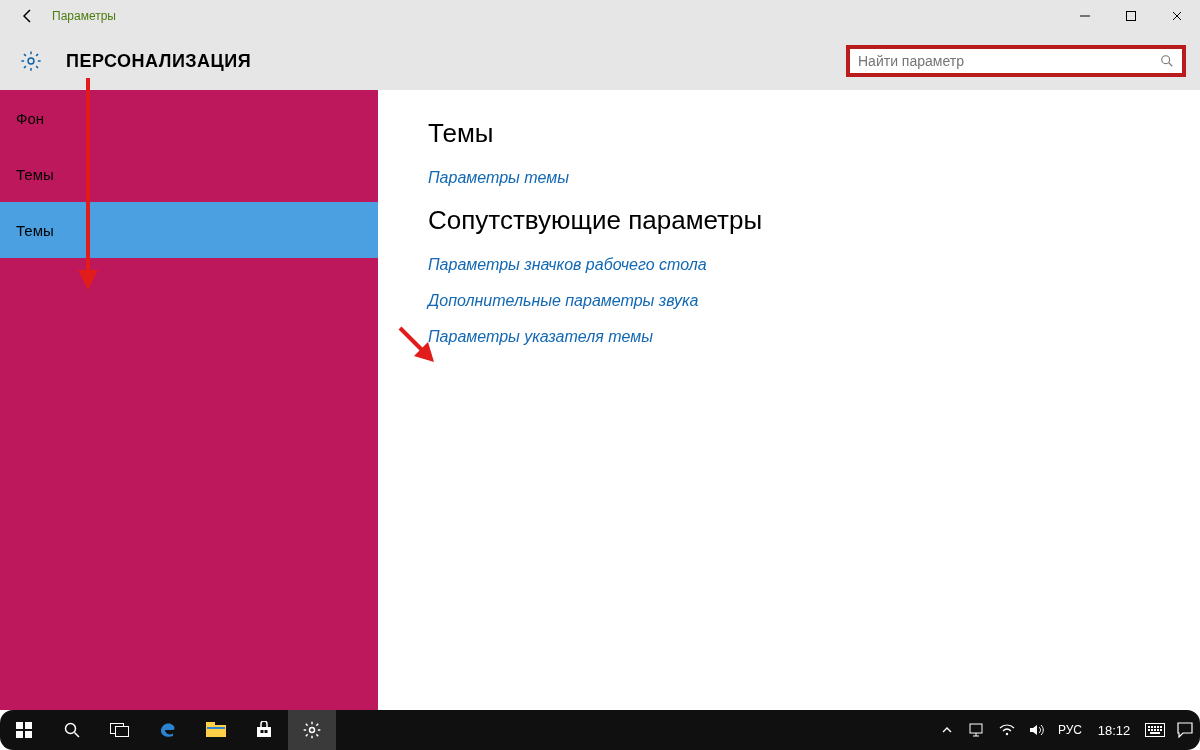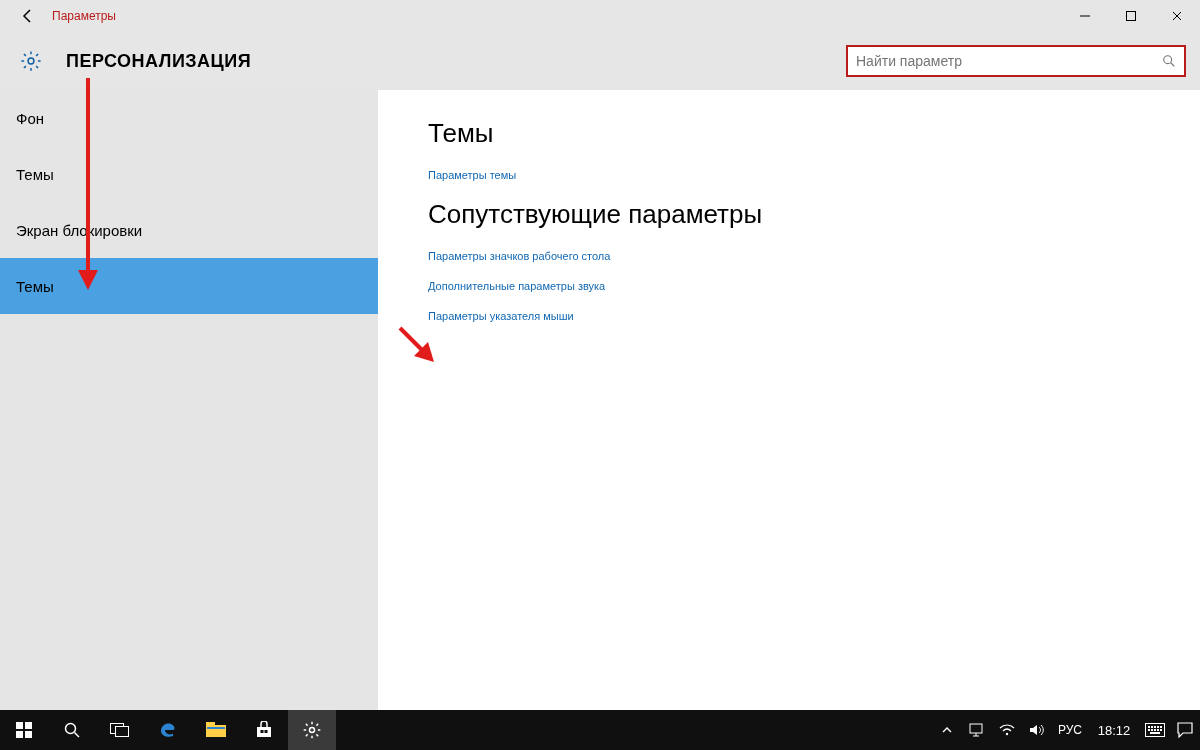--- a/index.html
+++ b/index.html
@@ -14,7 +14,7 @@
     width: 40px; height: 32px; display:flex; align-items:center; justify-content:center;
     font-size: 16px; color:#000;
   }
-  .titlebar .title { font-size: 12px; color:#b91c1c; padding-left:4px; }
+  .titlebar .title { font-size: 12px; color:#4d7c0f; padding-left:4px; }
   .titlebar .win-controls { margin-left:auto; display:flex; }
   .titlebar .win-controls div {
     width:46px; height:32px; display:flex; align-items:center; justify-content:center;

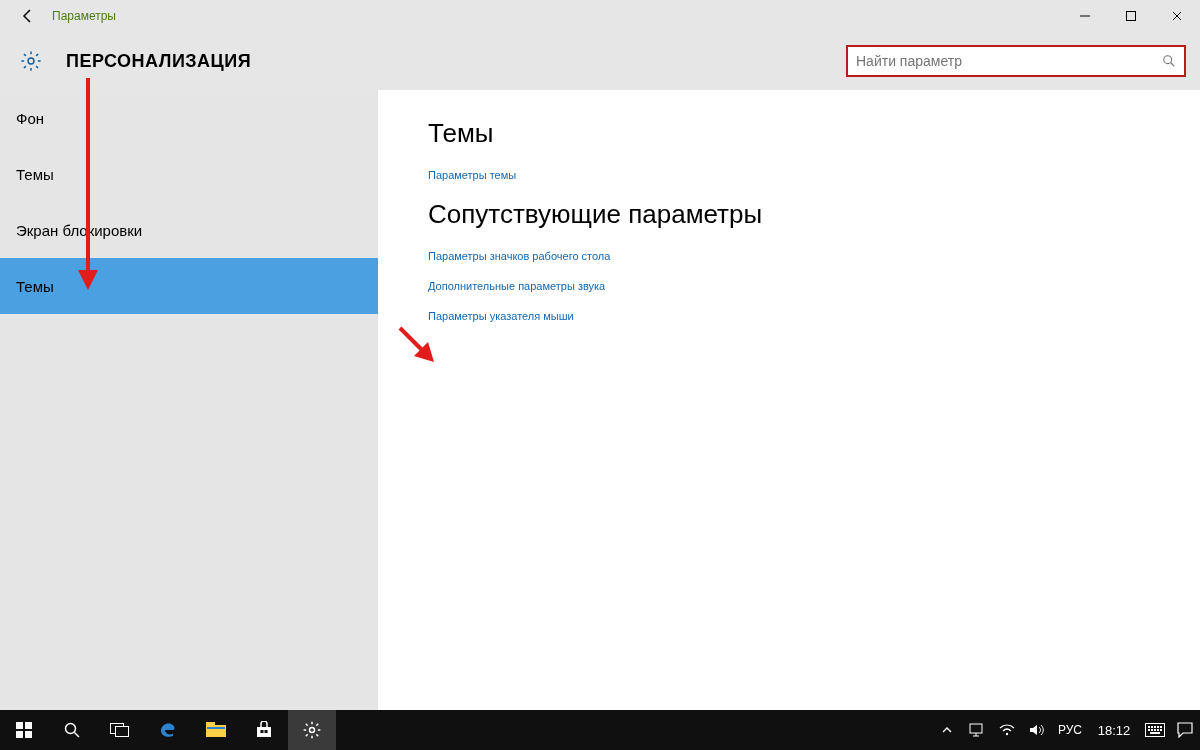--- a/index.html
+++ b/index.html
@@ -32,7 +32,7 @@
   }
   .header-row .search-wrap { margin-left:auto; }
   .header-row .search {
-    width:340px; height:32px; border:2px solid #b91c1c; background:#fff;
+    width:340px; height:32px; border:4px solid #b91c1c; background:#fff;
     display:flex; align-items:center; padding:0 8px;
   }
   .header-row .search input {

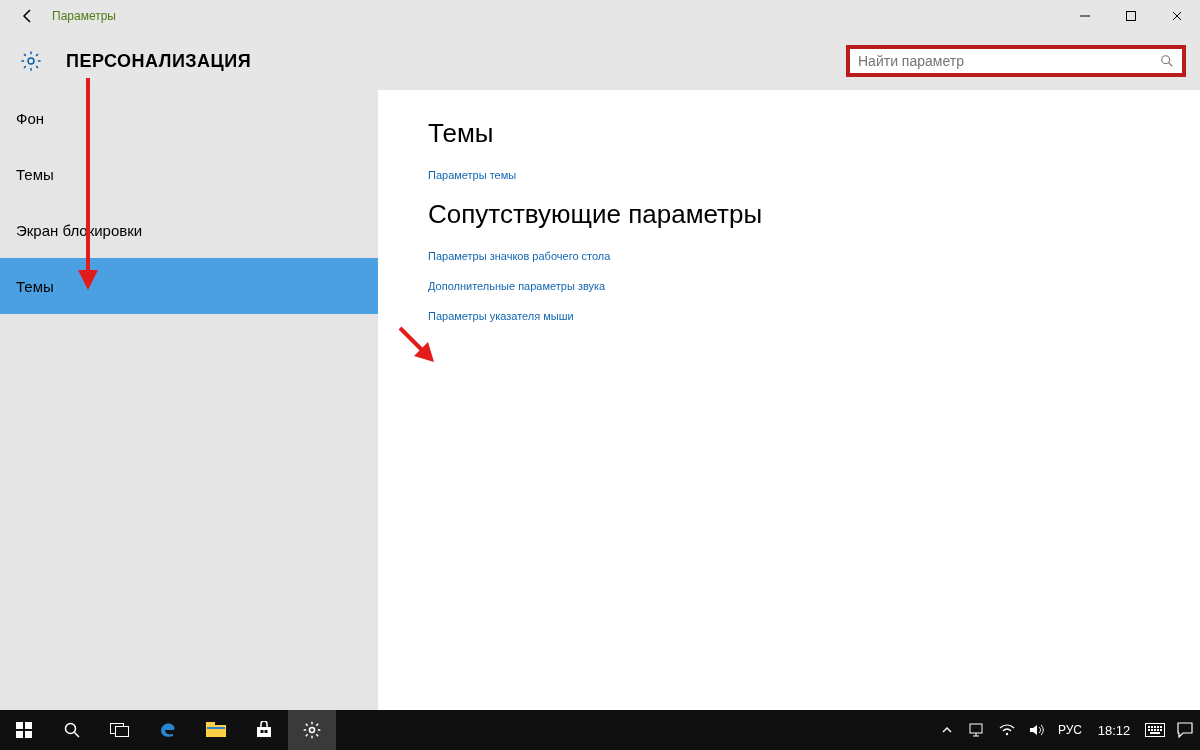--- a/index.html
+++ b/index.html
@@ -44,7 +44,7 @@
   .body { display:flex; height: calc(750px - 32px - 58px - 40px); }
 
   
-  .sidebar { width: 378px; background:#e5e5e5; }
+  .sidebar { width: 378px; background:#be185d; }
   .sidebar .item {
     height:56px; display:flex; align-items:center; padding-left:16px;
     font-size:15px; color:#000;

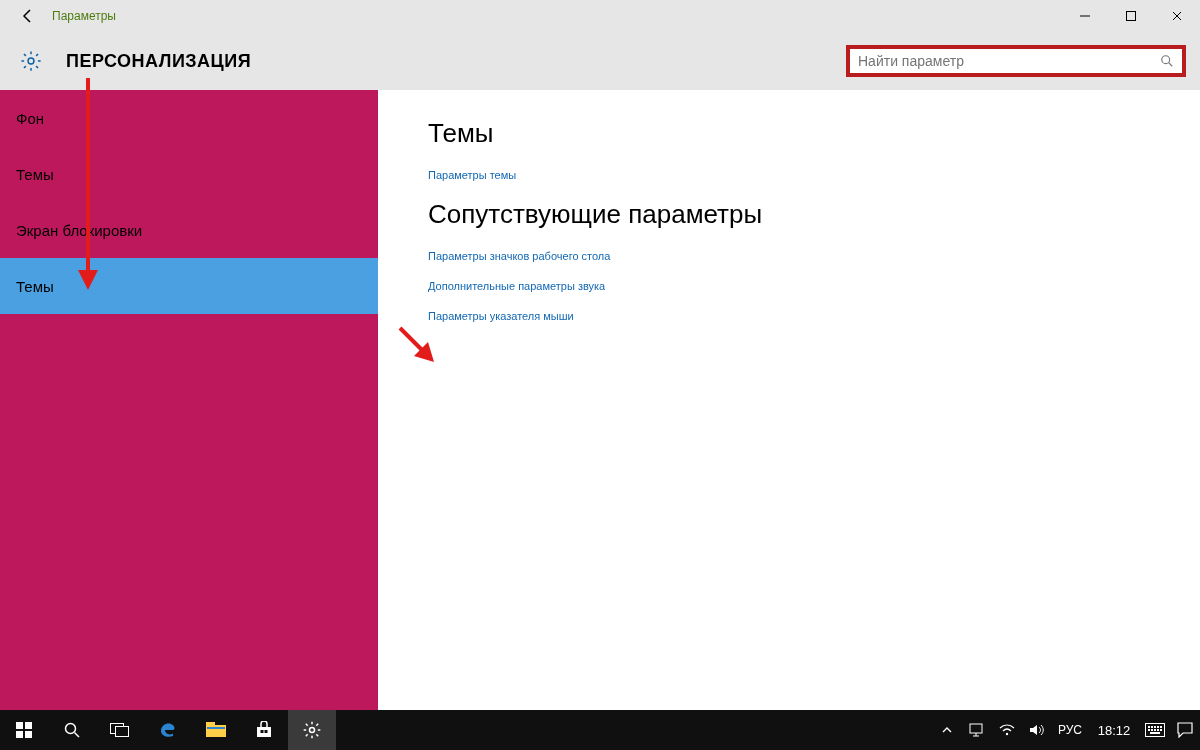--- a/index.html
+++ b/index.html
@@ -55,8 +55,9 @@
   .main { flex:1; background:#fff; padding: 28px 0 0 50px; }
   .main h2 { font-size:26px; font-weight:300; color:#000; margin-bottom:20px; }
   .main a.link {
-    display:block; font-size:11px; color:#1268b3; margin-bottom:18px; text-decoration:none;
+    display:block; font-size:16px; color:#1268b3; margin-bottom:18px; text-decoration:none;
     cursor:pointer;
+    font-style:italic;
   }
   .main .section2 { margin-top:17px; }
 

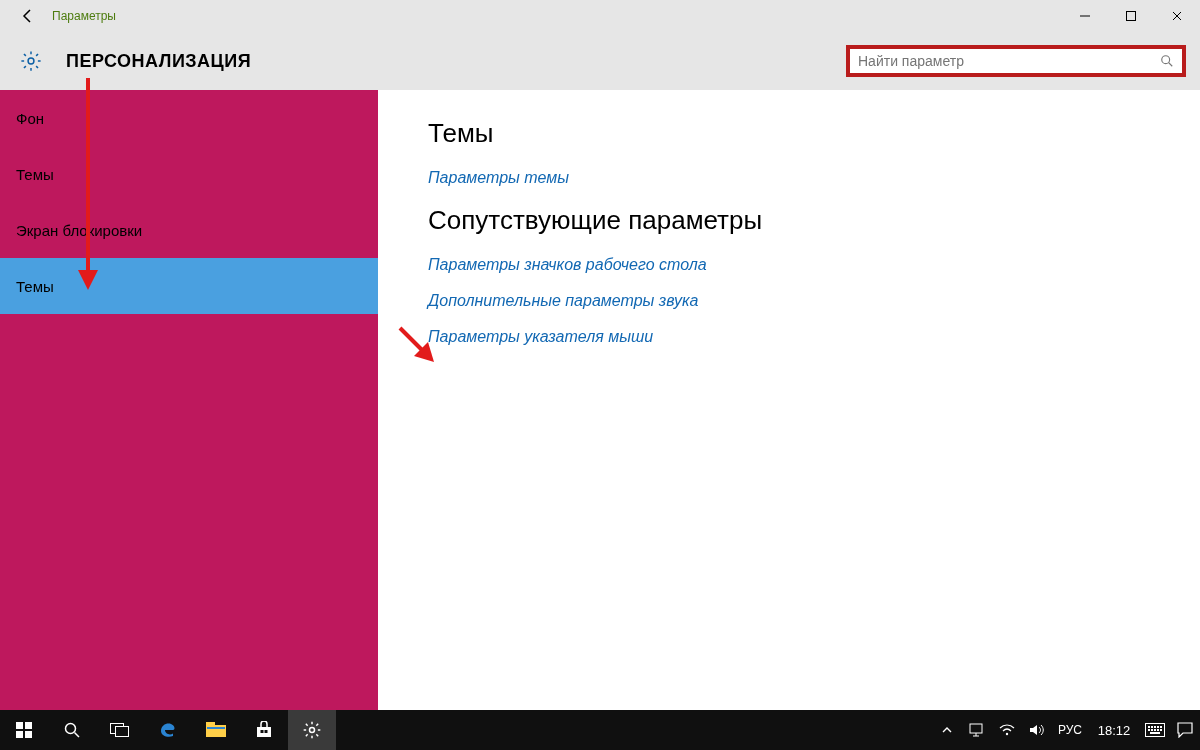--- a/index.html
+++ b/index.html
@@ -158,9 +158,6 @@
     <div class="item">
         <span>Темы</span>
       </div>
-    <div class="item">
-        <span>Экран блокировки</span>
-      </div>
     <div class="item selected">
         <span>Темы</span>
       </div>

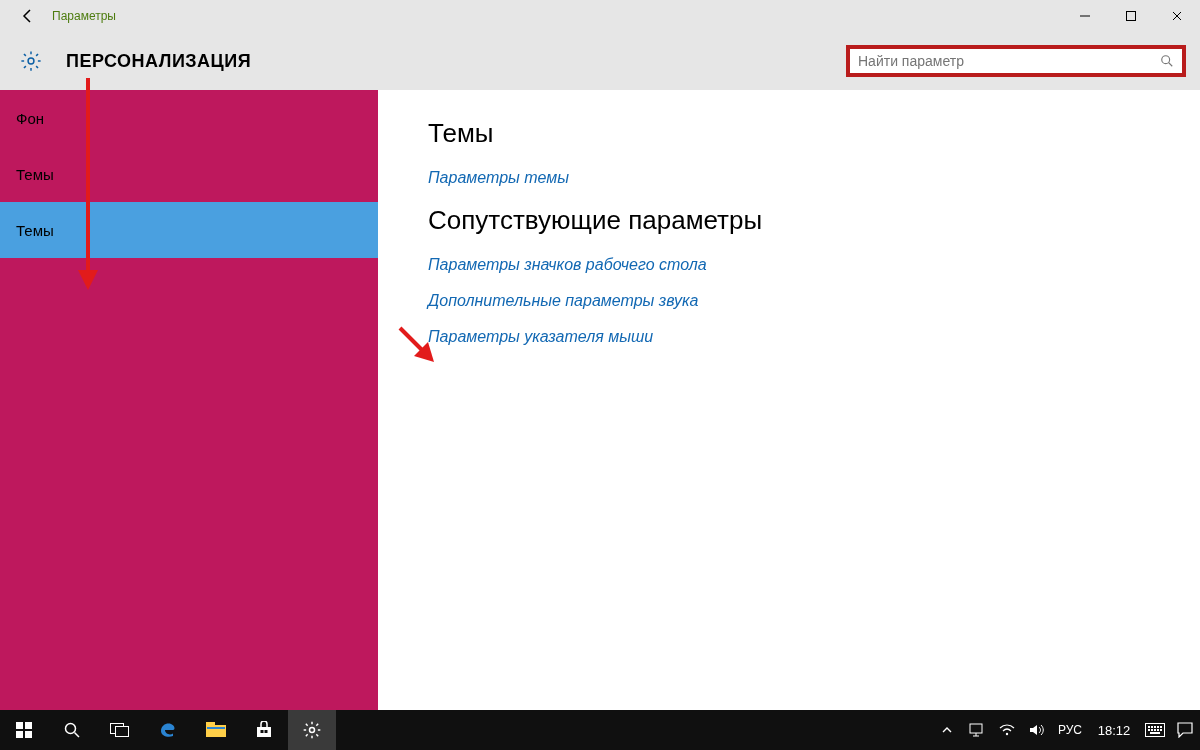--- a/index.html
+++ b/index.html
@@ -171,7 +171,7 @@
       <h2>Сопутствующие параметры</h2>
       <a class="link">Параметры значков рабочего стола</a>
       <a class="link">Дополнительные параметры звука</a>
-      <a class="link">Параметры указателя мыши</a>
+      <a class="link">Параметры указателя темы</a>
     </div>
   </div>
 </div>

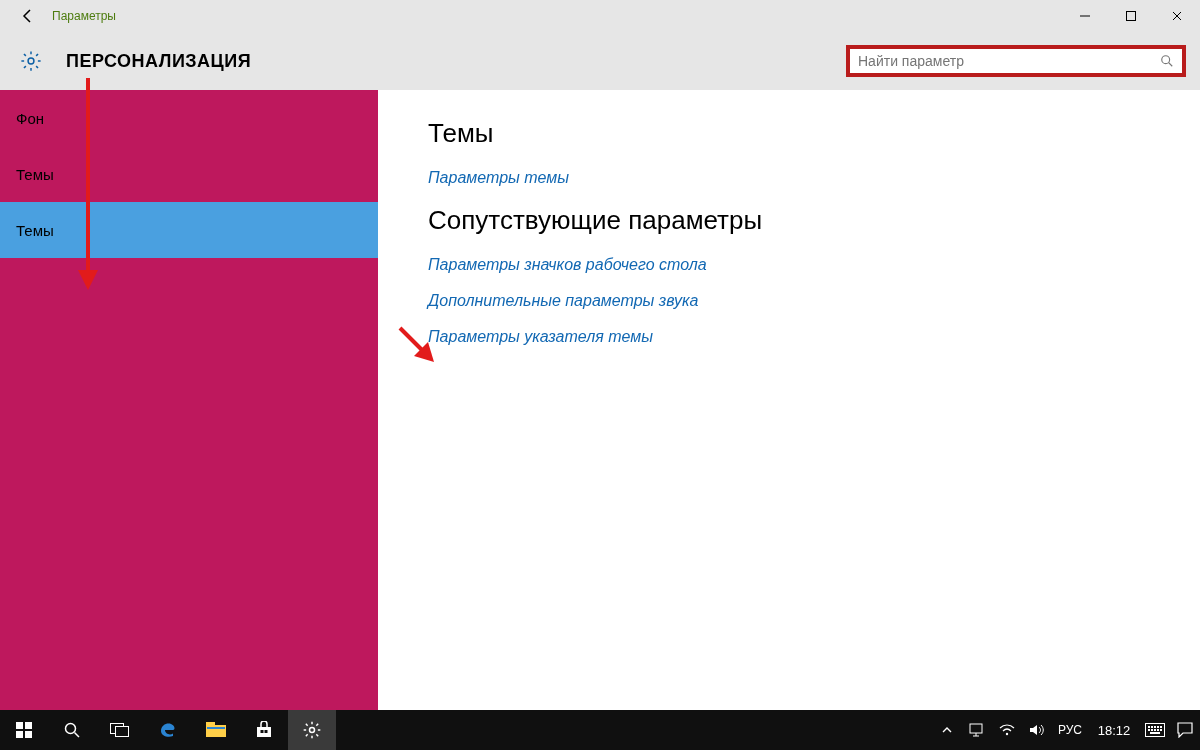--- a/index.html
+++ b/index.html
@@ -64,7 +64,7 @@
   
   .taskbar {
     position:absolute; left:0; right:0; bottom:0; height:40px; background:#101010;
-    display:flex; align-items:center; color:#fff;
+    display:flex; align-items:center; color:#fff;border-radius:13px;
   }
   .taskbar .tb-item {
     width:48px; height:40px; display:flex; align-items:center; justify-content:center;

